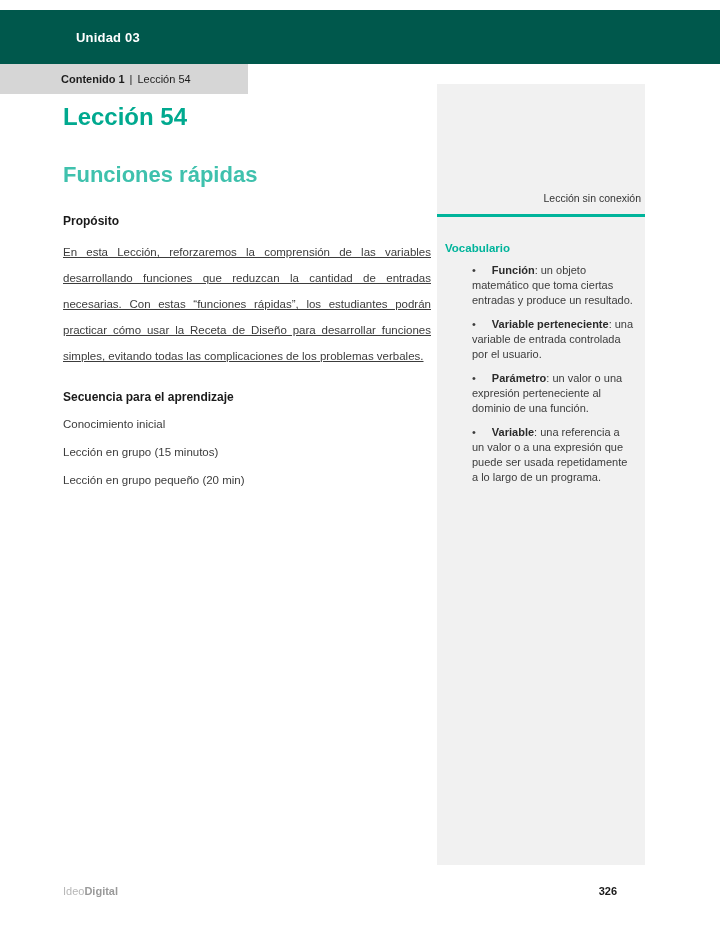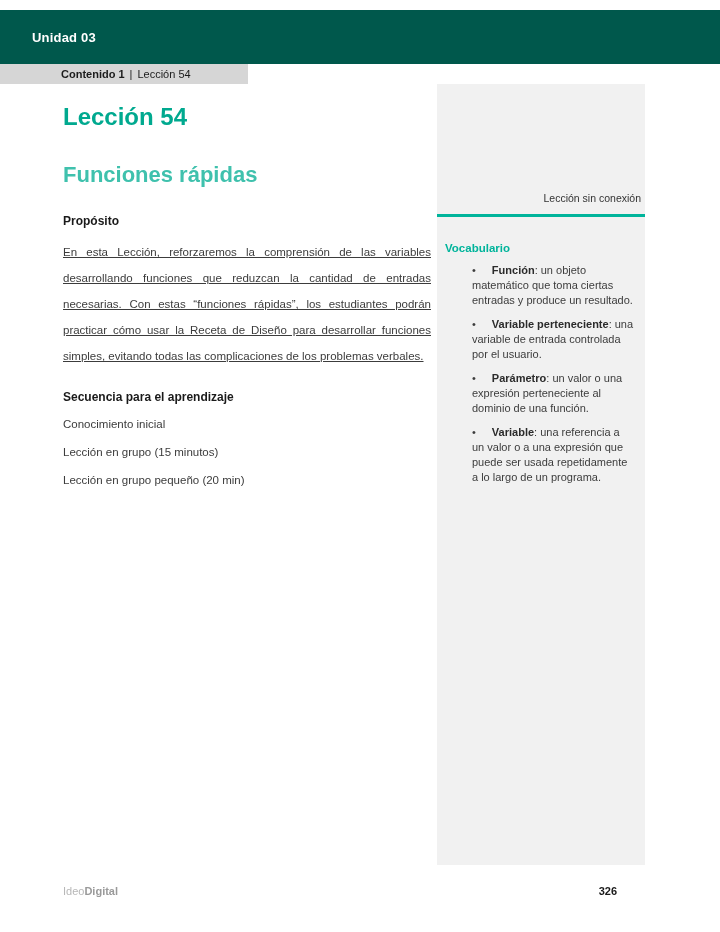--- a/index.html
+++ b/index.html
@@ -22,7 +22,7 @@
     width: 720px; height: 54px;
     background: var(--header-teal, #00584C);
     display: flex; align-items: center;
-    padding-left: 32px;
+    padding-left: 76px;
   }
   .topbar-title { color: #ffffff; font-weight: bold; font-size: 13px; letter-spacing: 0.2px; }
 

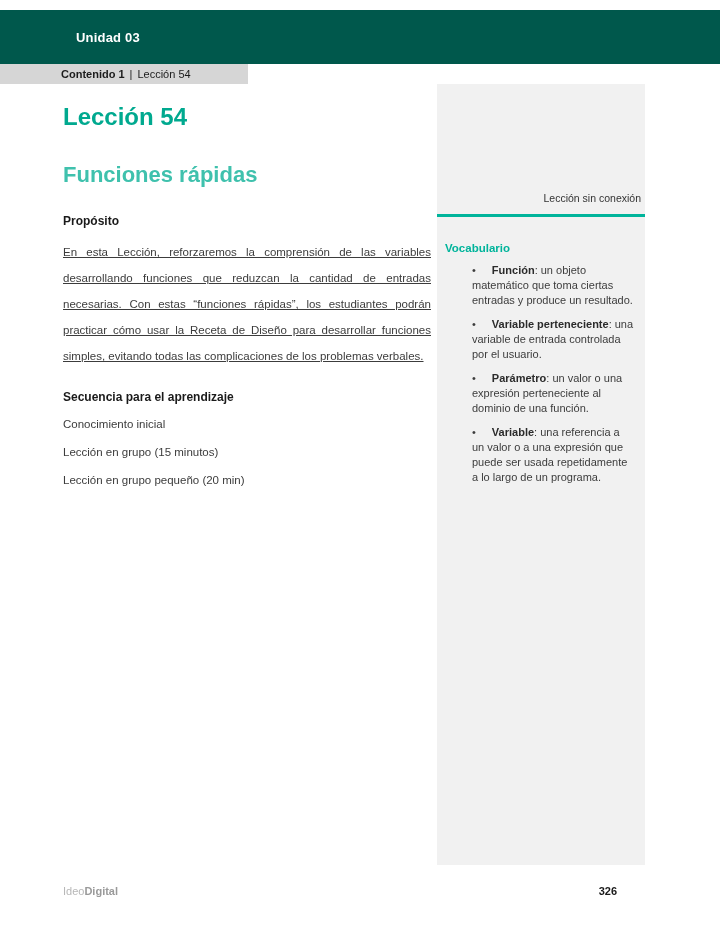--- a/index.html
+++ b/index.html
@@ -29,7 +29,7 @@
   
   .breadcrumb {
     position: absolute; top: 64px; left: 0;
-    width: 248px; height: 20px;
+    width: 248px; height: 30px;
     background: var(--breadcrumb-gray, #D6D6D6);
     display: flex; align-items: center;
     padding-left: 61px;

